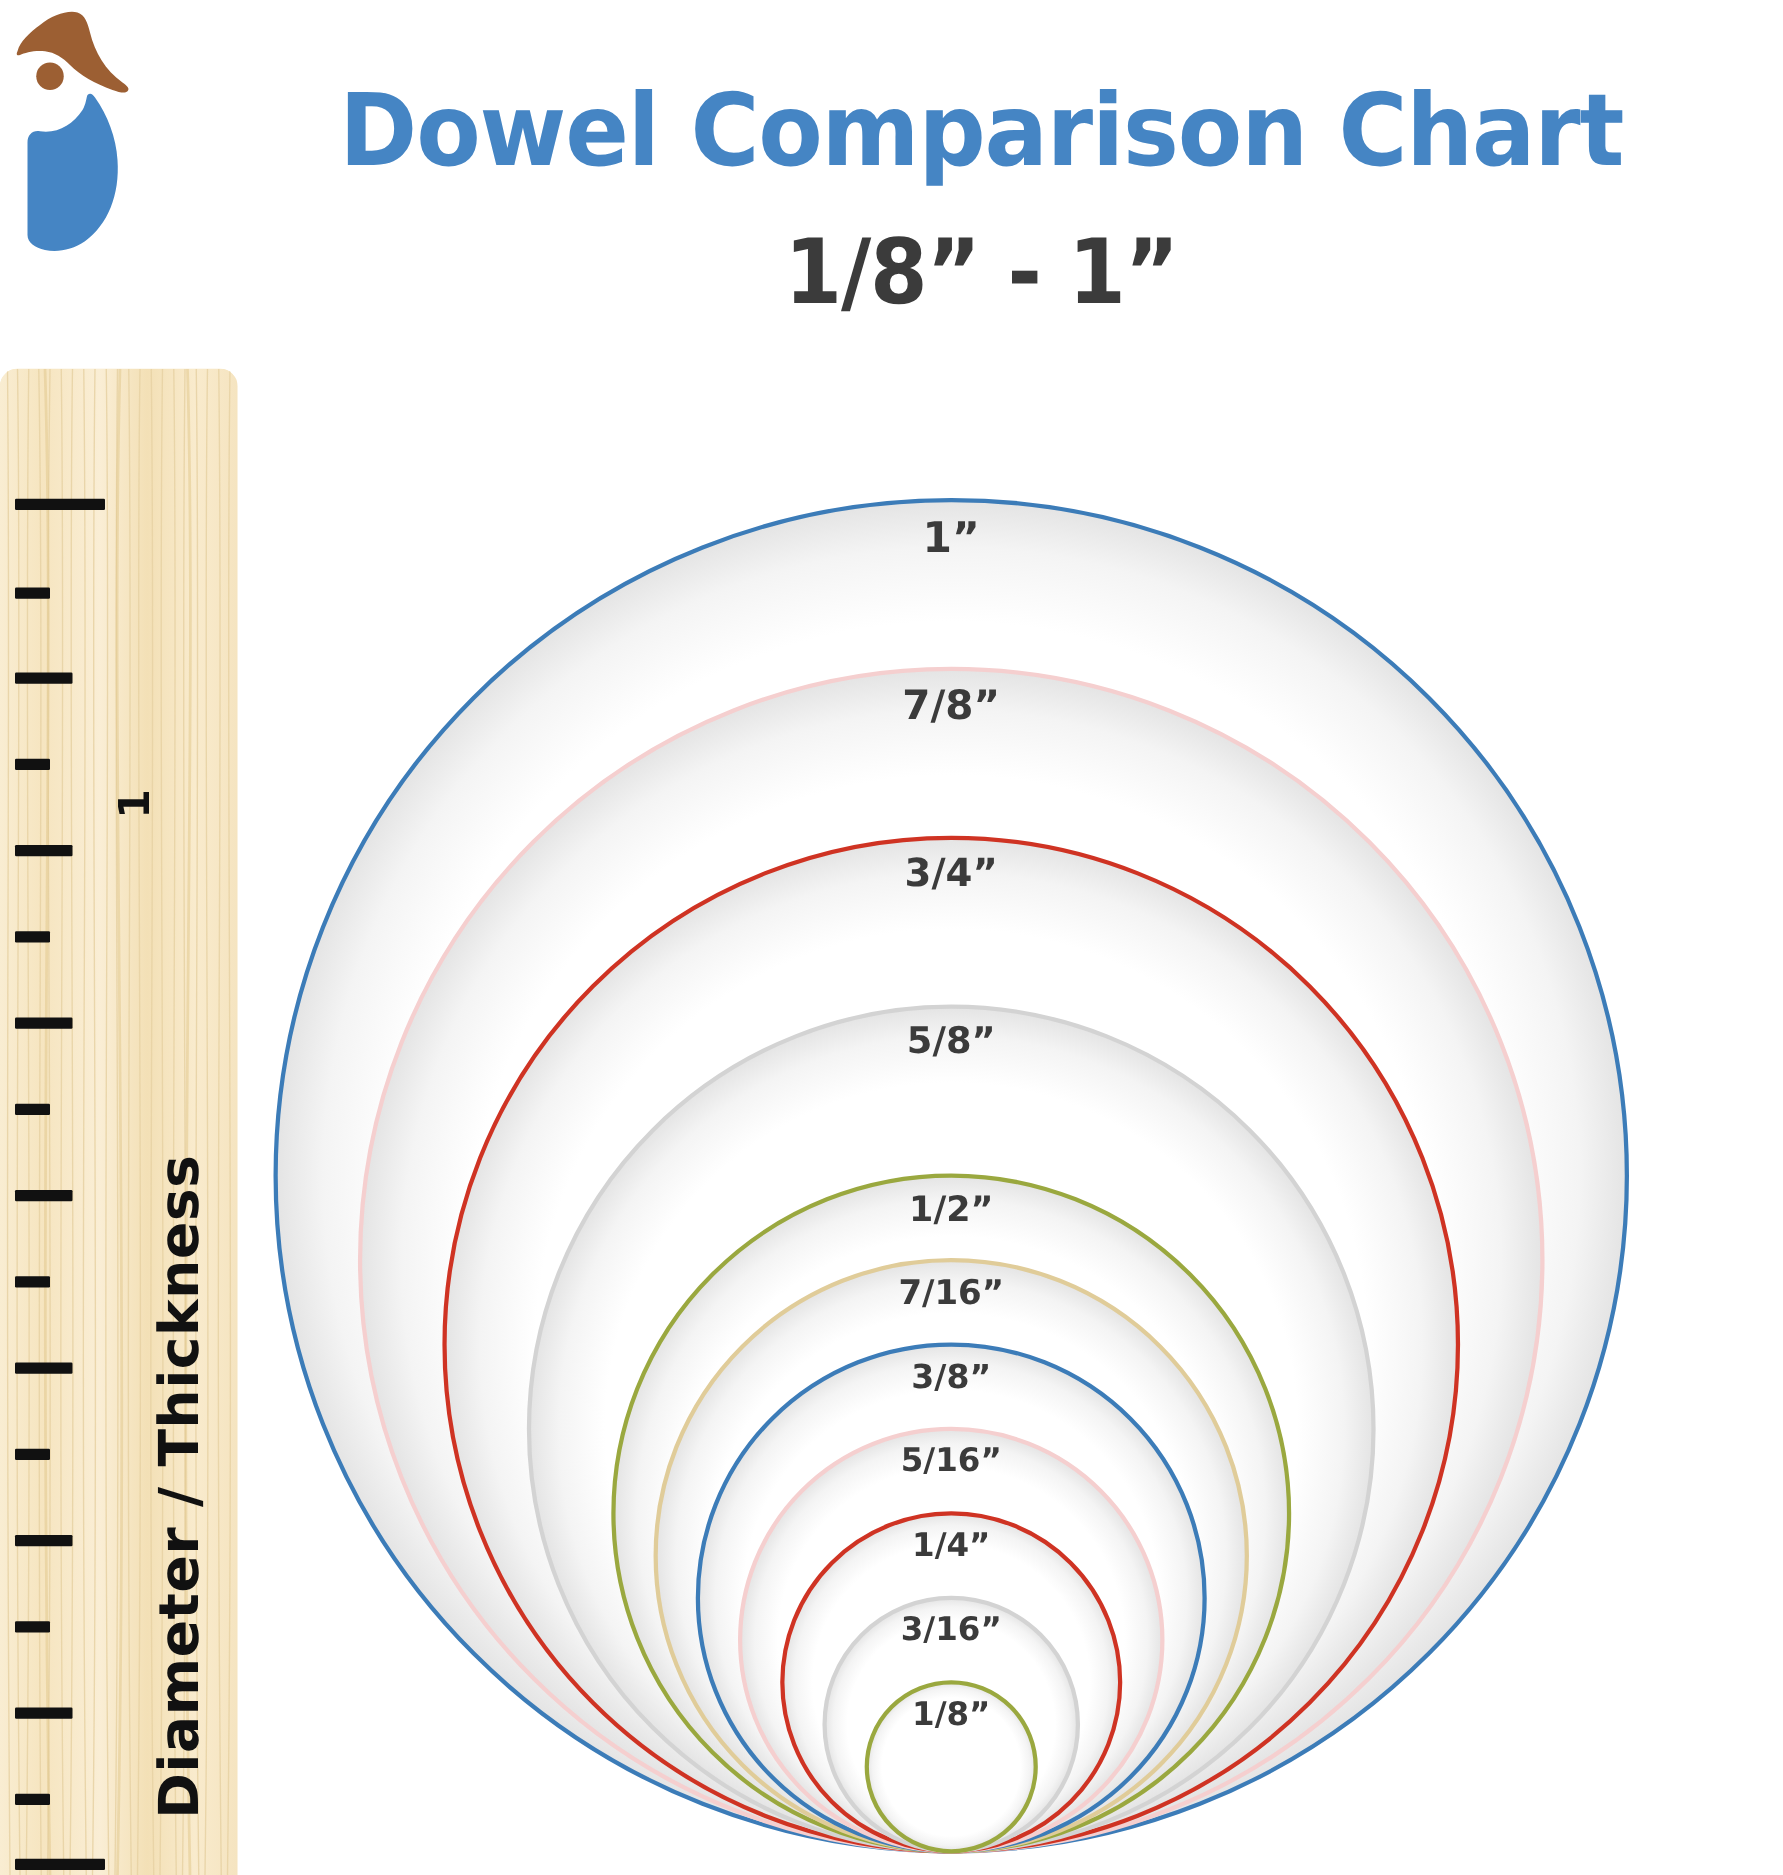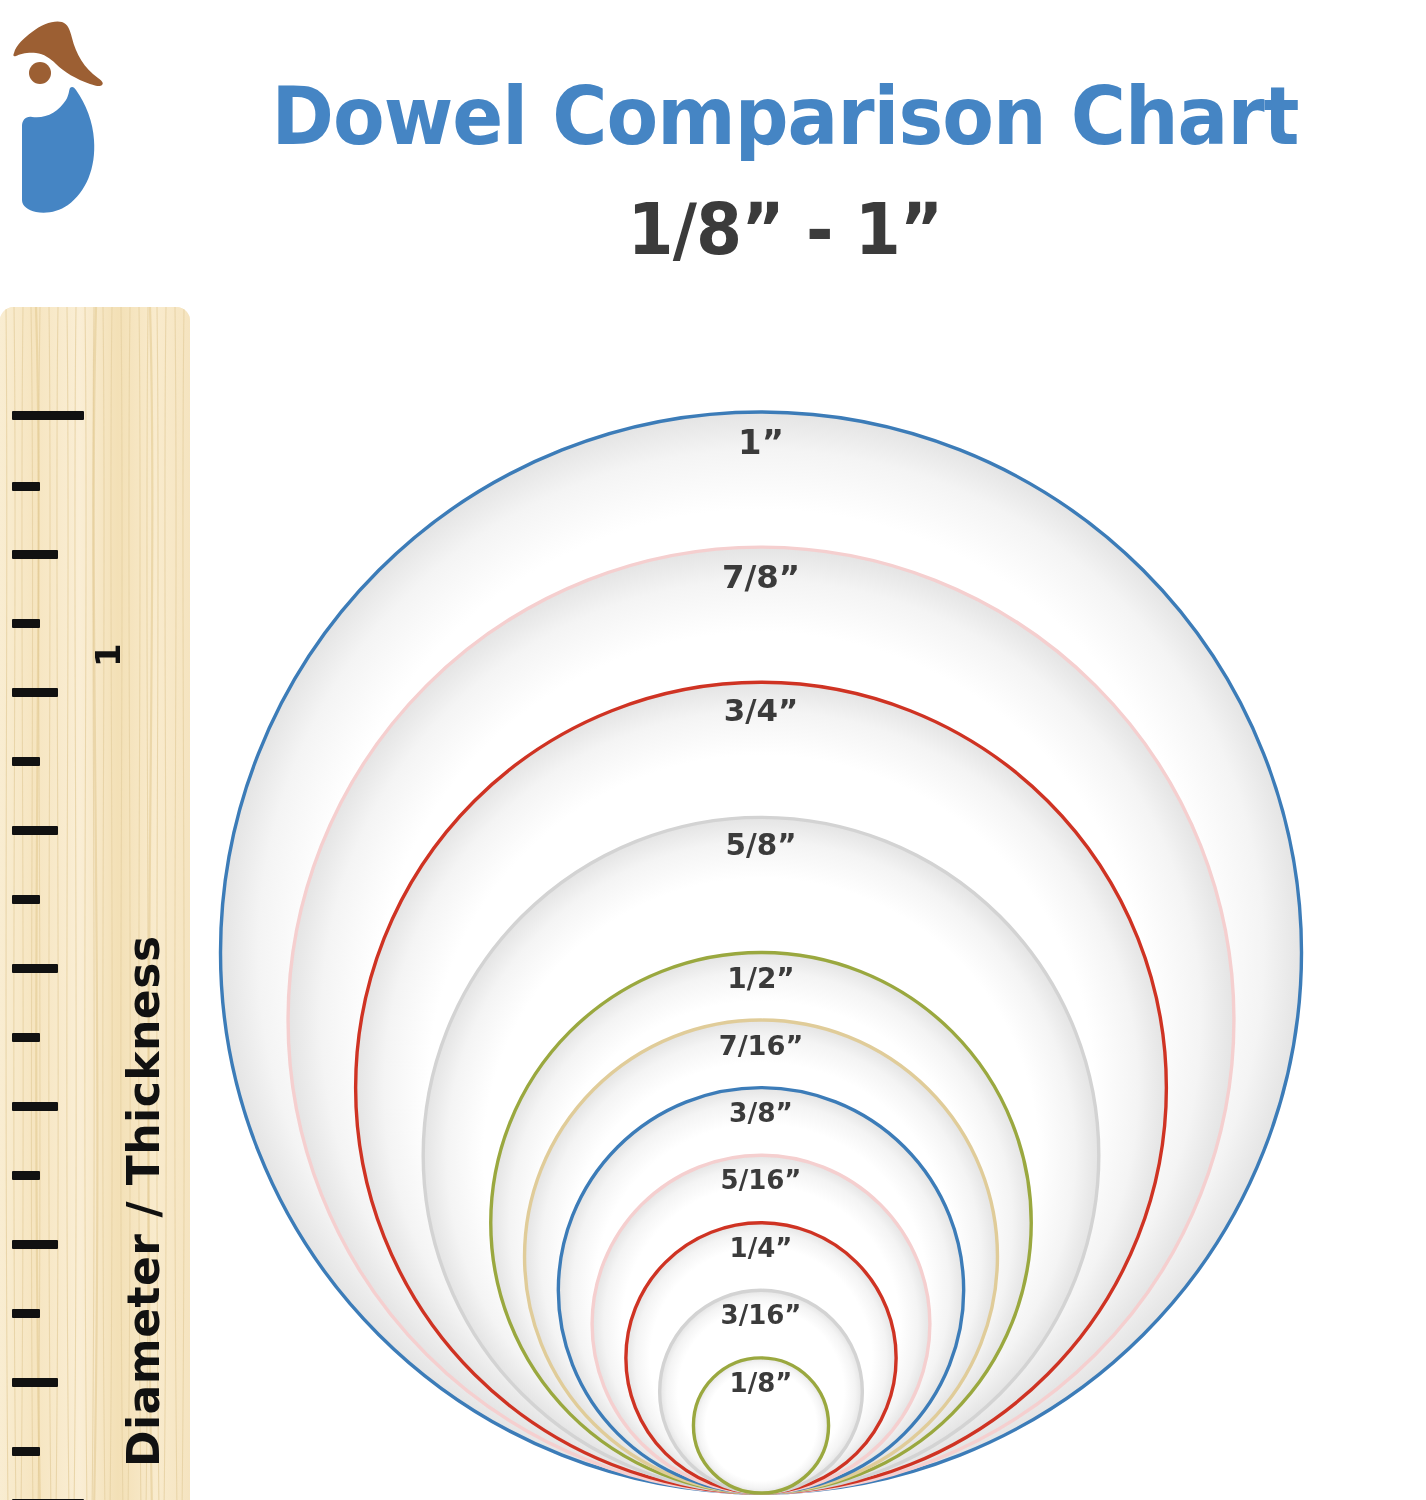--- a/index.html
+++ b/index.html
@@ -8,7 +8,7 @@
     background:#ffffff;
     font-family:"DejaVu Sans","Liberation Sans",sans-serif;
   }
-  #stage{position:absolute;inset:0;margin-top:12px;}
+  #stage{position:absolute;inset:0;}
 
   
   #logo{position:absolute;left:6px;top:4px;width:120px;height:200px;}

